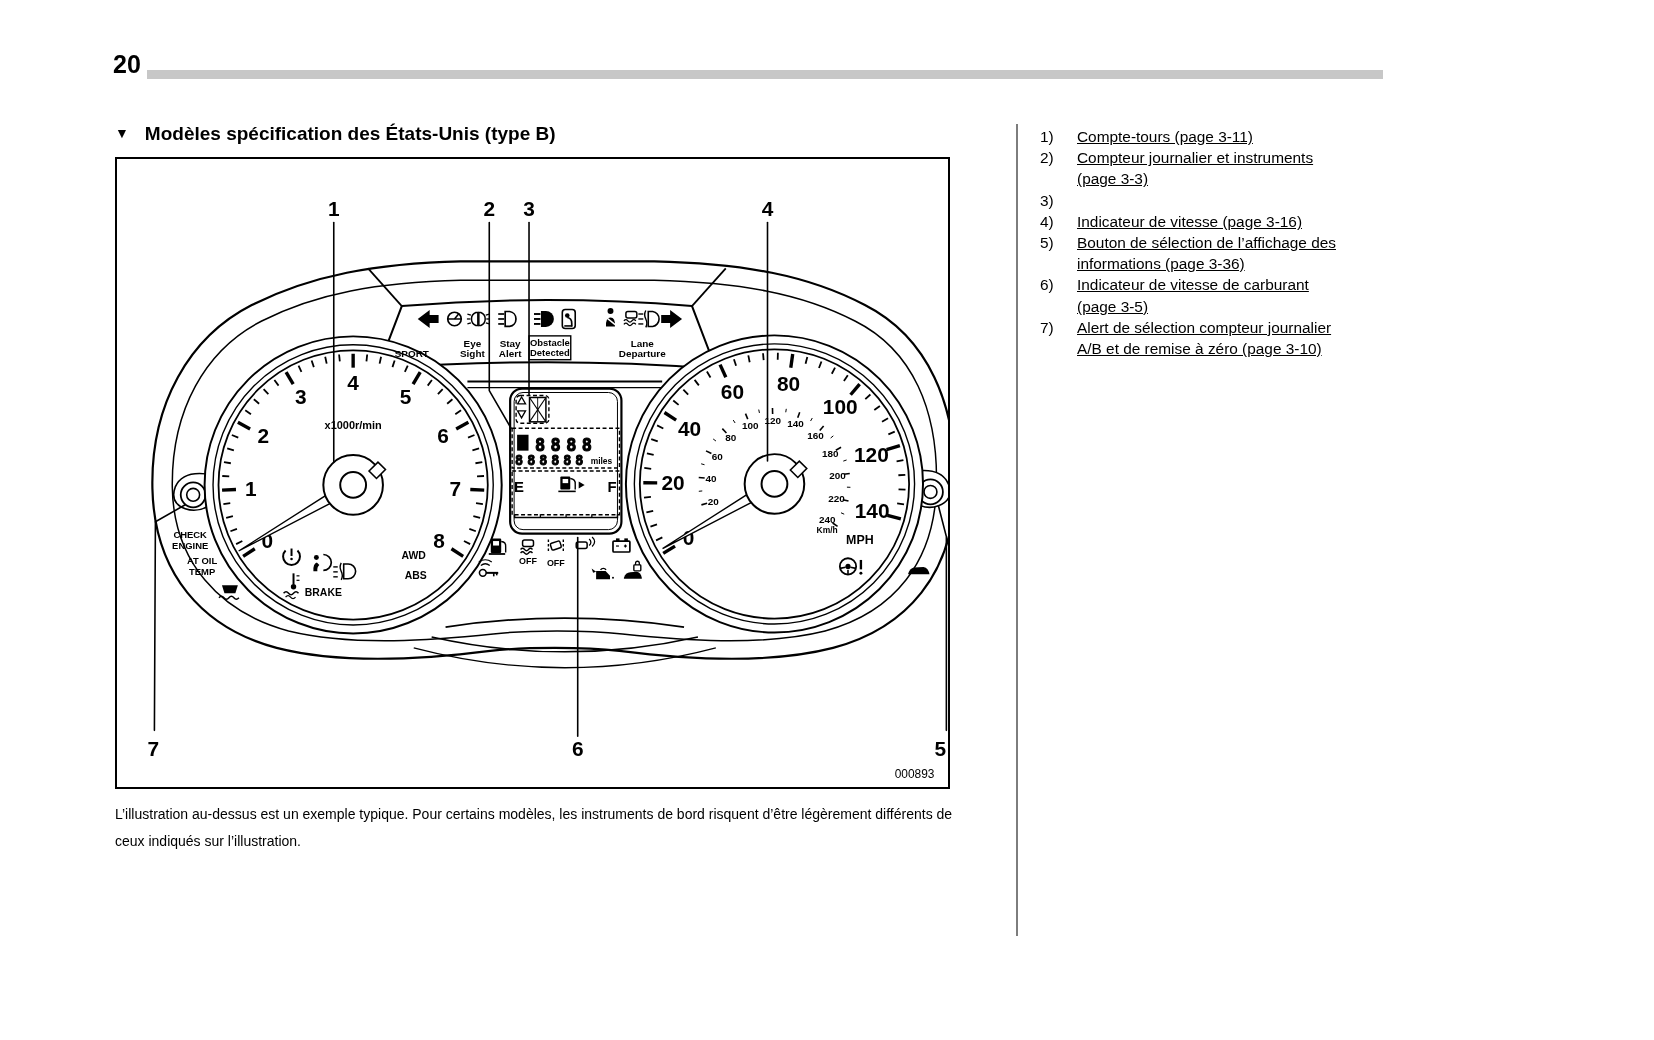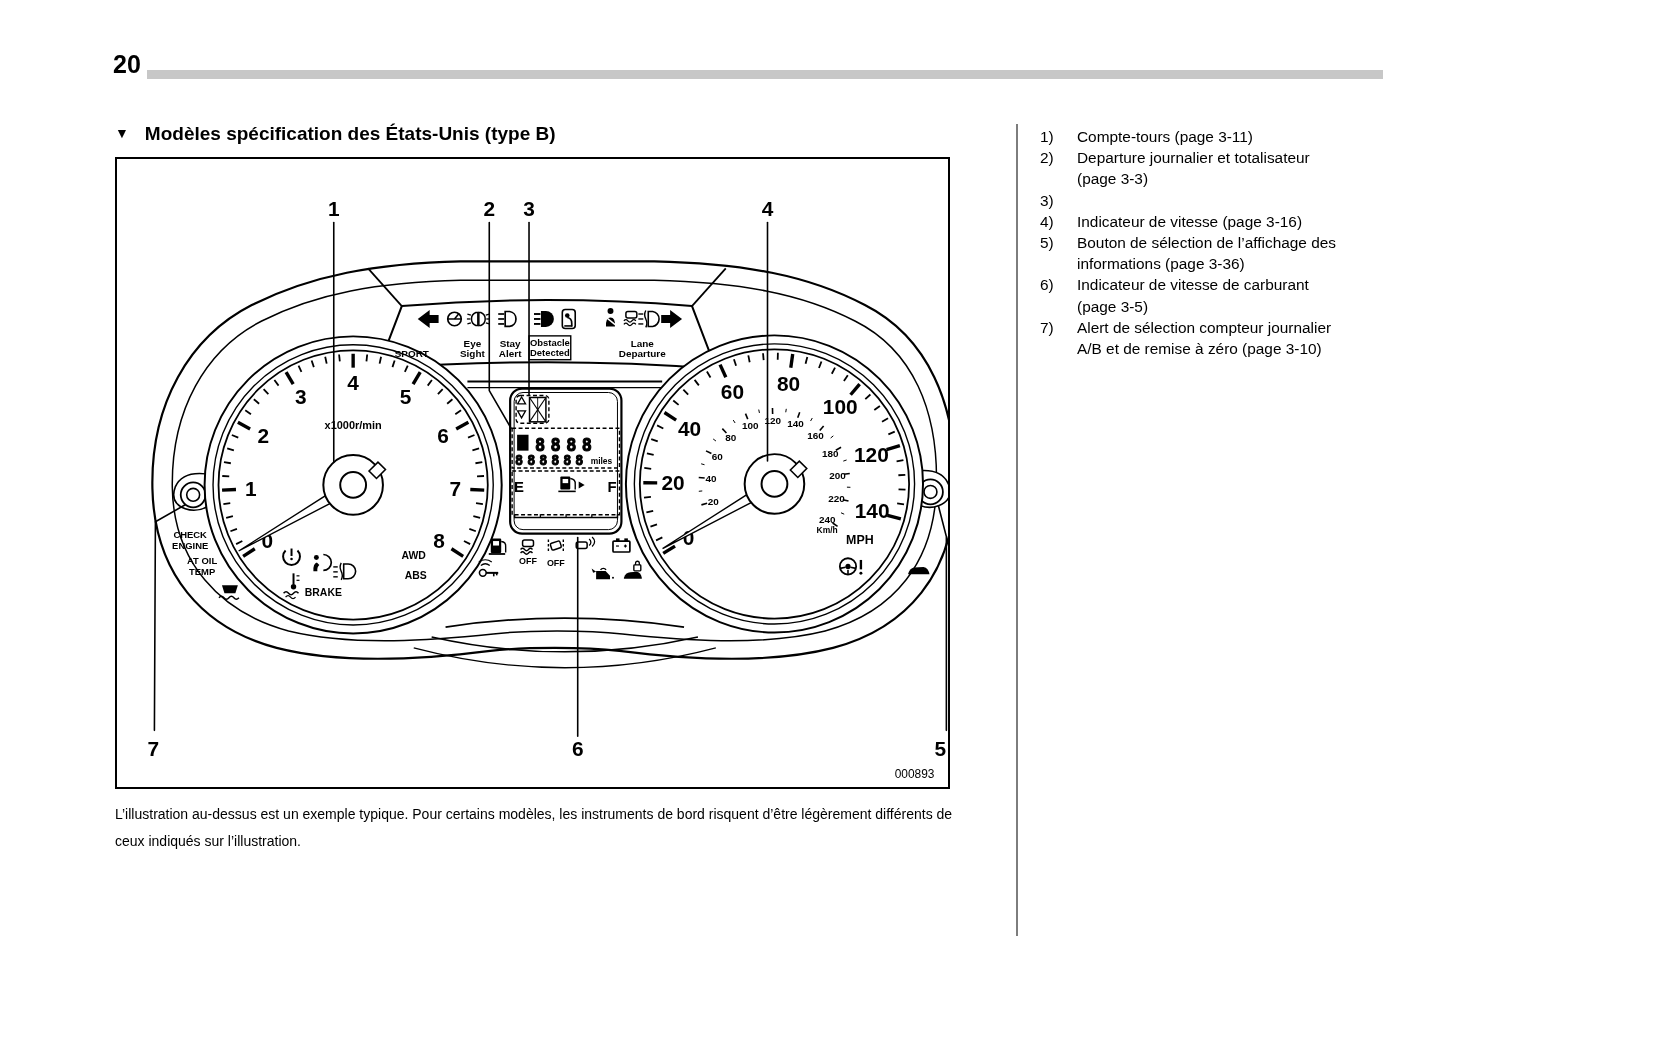--- a/index.html
+++ b/index.html
@@ -17,7 +17,7 @@
   .legend-item{display:flex;}
   .legend-num{width:37px;flex:0 0 37px;}
   .legend-text{flex:1;}
-  .legend-text span{display:block;}
+  .legend-text span{display:block;text-decoration:underline;}
   svg text{font-family:"Liberation Sans",sans-serif;fill:#000;}
   svg .lcd{font-family:"DejaVu Sans Mono",monospace;paint-order:stroke;stroke-linejoin:round;}
   svg .dash{stroke:#000;stroke-dasharray:4 2.5;fill:none;stroke-width:1.4;}

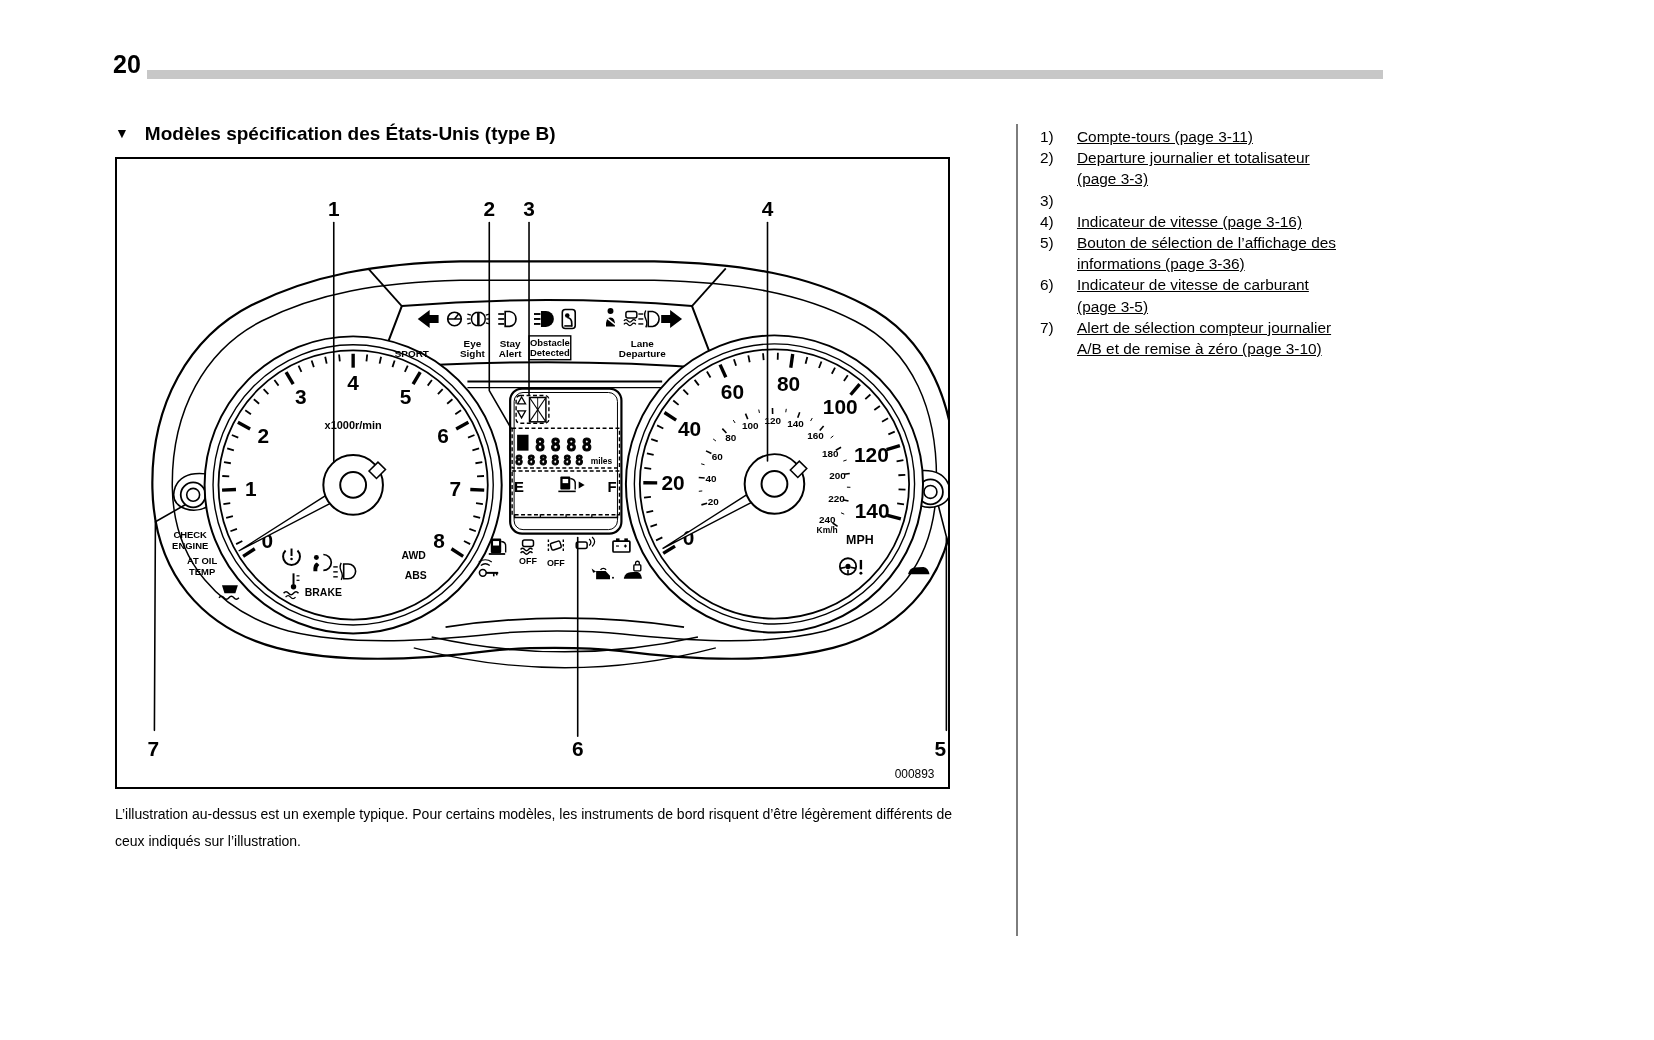--- a/index.html
+++ b/index.html
@@ -472,7 +472,7 @@
   <div class="legend-item">
       <span class="legend-num">2)</span>
       <span class="legend-text">
-        <span>Departure journalier et totalisateur</span>
+        <span>Compteur journalier et instruments</span>
         <span>(page 3-3)</span>
       </span>
     </div>

